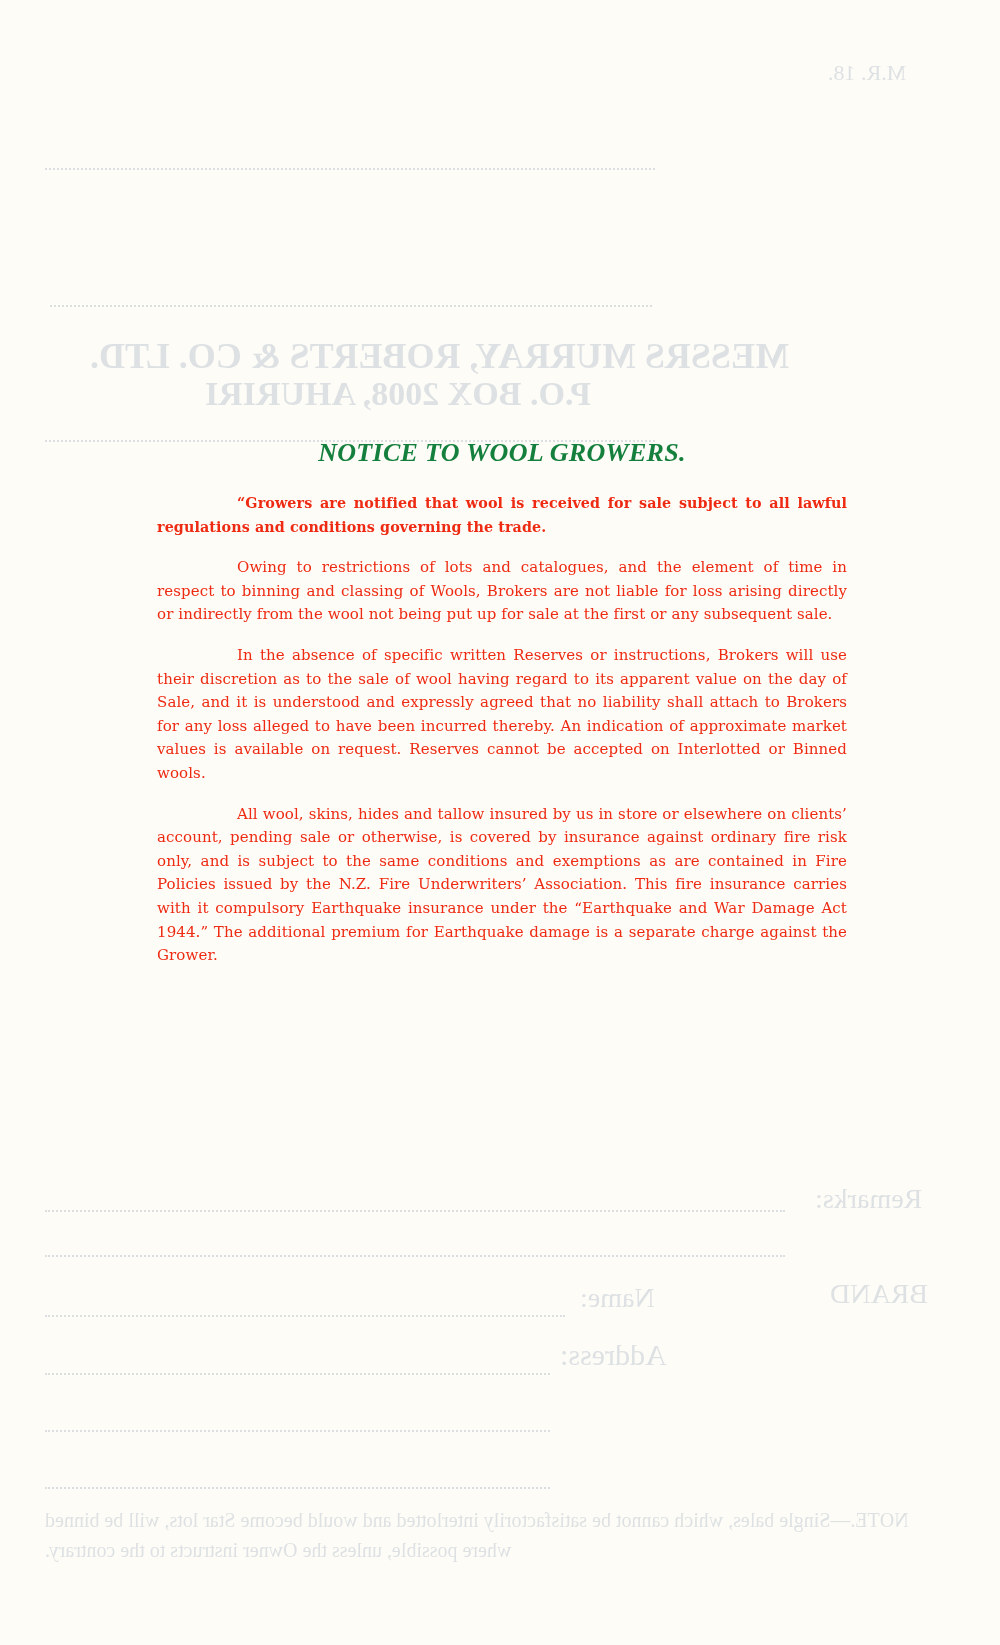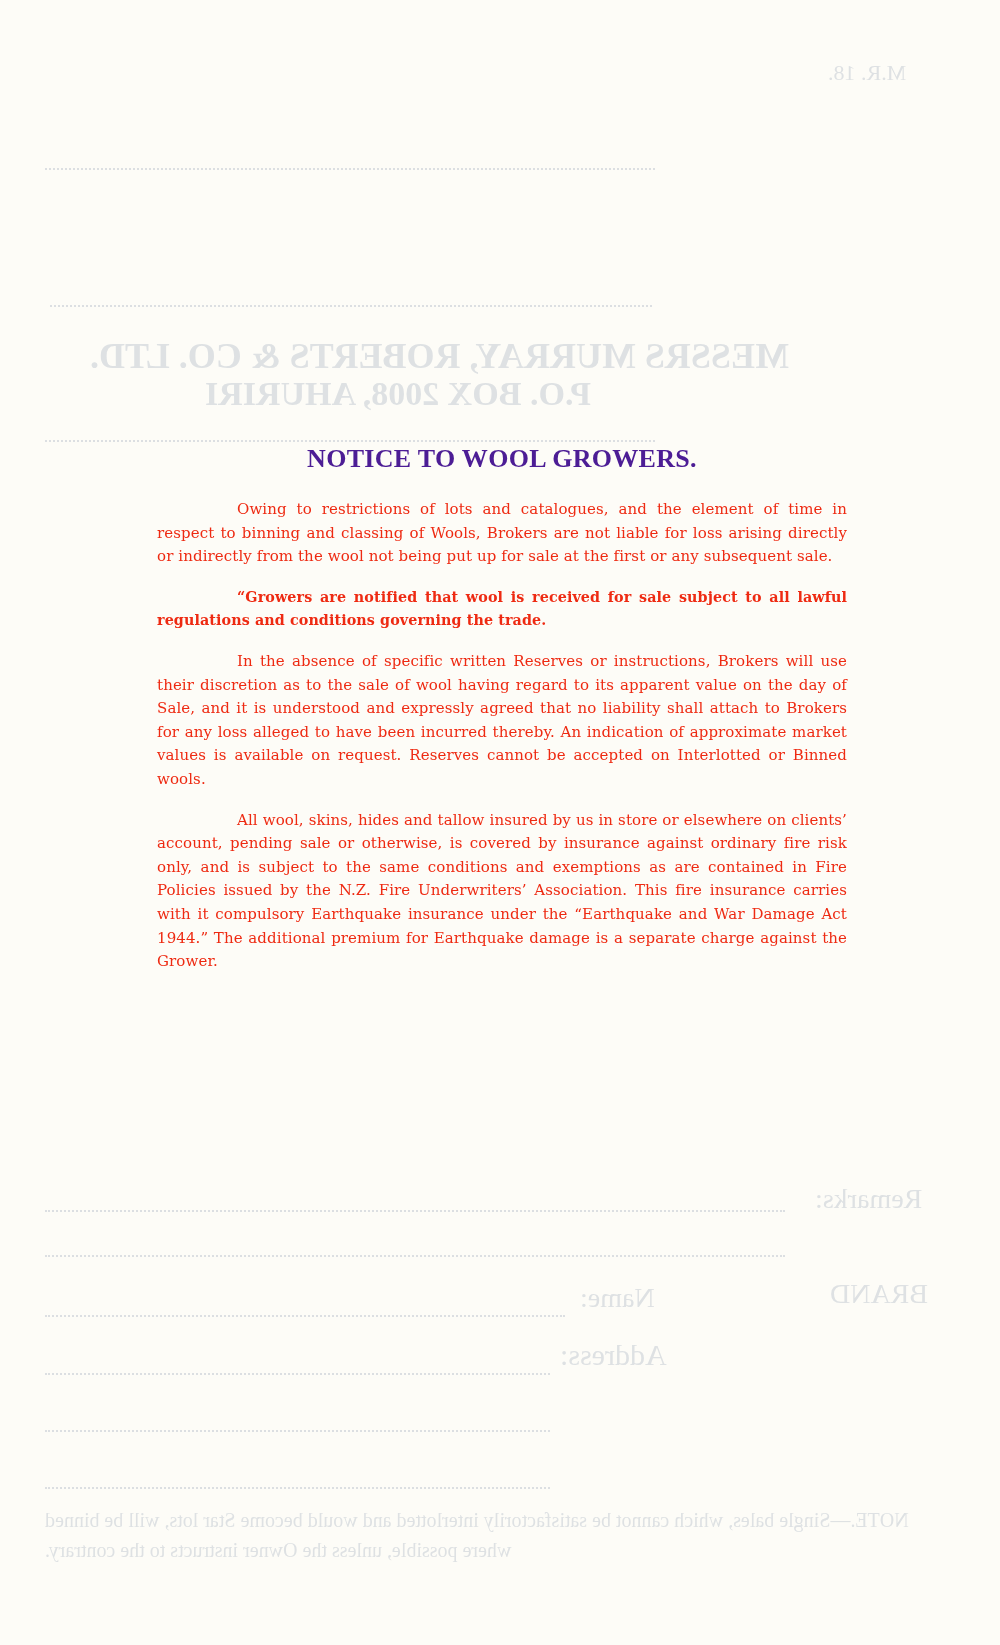--- a/index.html
+++ b/index.html
@@ -39,8 +39,9 @@
     font-weight: bold;
     font-size: 26px;
     letter-spacing: 0.3px;
-    margin: 14px 0 24px 0;
-    color: #4c1d95;
+    margin: 8px 0 24px 0;
+    color: #15803d;
+    font-style: italic;
   }
   .para {
     font-family: "DejaVu Serif", serif;

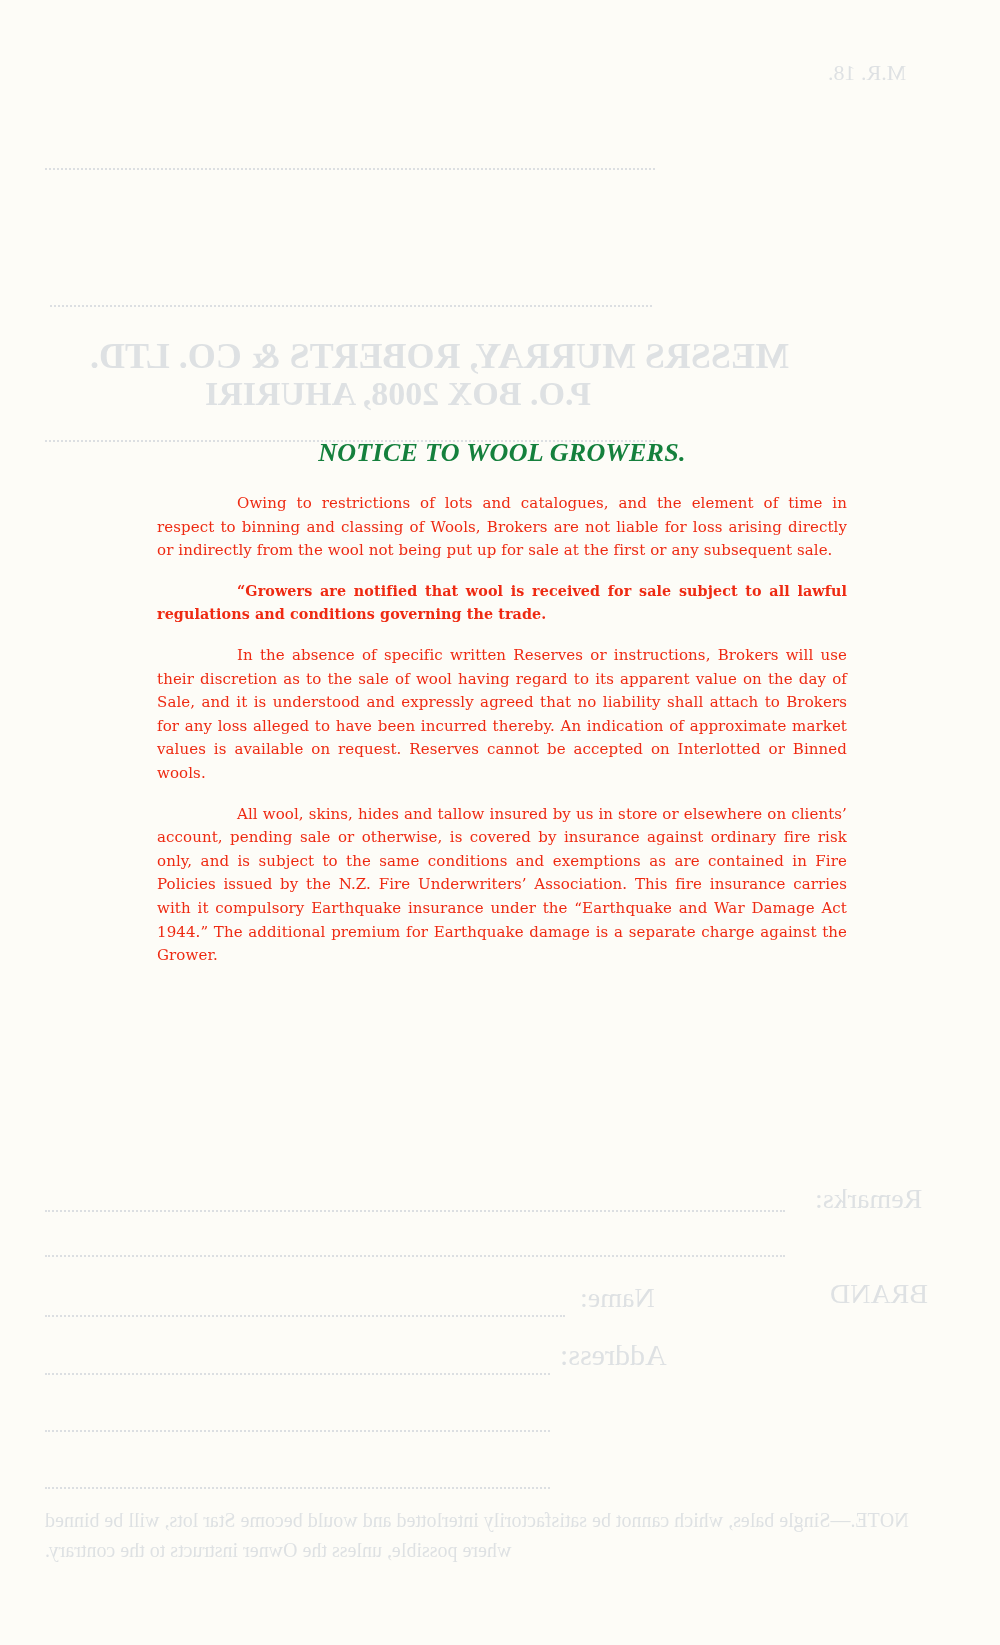--- a/index.html
+++ b/index.html
@@ -85,8 +85,8 @@
 
   <div class="notice">
     <h1 class="title">NOTICE TO WOOL GROWERS.</h1>
+    <p class="para bold">“Growers are notified that wool is received for sale subject to all lawful regulations and conditions governing the trade.</p>
     <p class="para">Owing to restrictions of lots and catalogues, and the element of time in respect to binning and classing of Wools, Brokers are not liable for loss arising directly or indirectly from the wool not being put up for sale at the first or any subsequent sale.</p>
-    <p class="para bold">“Growers are notified that wool is received for sale subject to all lawful regulations and conditions governing the trade.</p>
     <p class="para">In the absence of specific written Reserves or instructions, Brokers will use their discretion as to the sale of wool having regard to its apparent value on the day of Sale, and it is understood and expressly agreed that no liability shall attach to Brokers for any loss alleged to have been incurred thereby. An indication of approximate market values is available on request. Reserves cannot be accepted on Interlotted or Binned wools.</p>
     <p class="para">All wool, skins, hides and tallow insured by us in store or elsewhere on clients’ account, pending sale or otherwise, is covered by insurance against ordinary fire risk only, and is subject to the same conditions and exemptions as are contained in Fire Policies issued by the N.Z. Fire Underwriters’ Association. This fire insurance carries with it compulsory Earthquake insurance under the “Earthquake and War Damage Act 1944.” The additional premium for Earthquake damage is a separate charge against the Grower.</p>
   </div>

